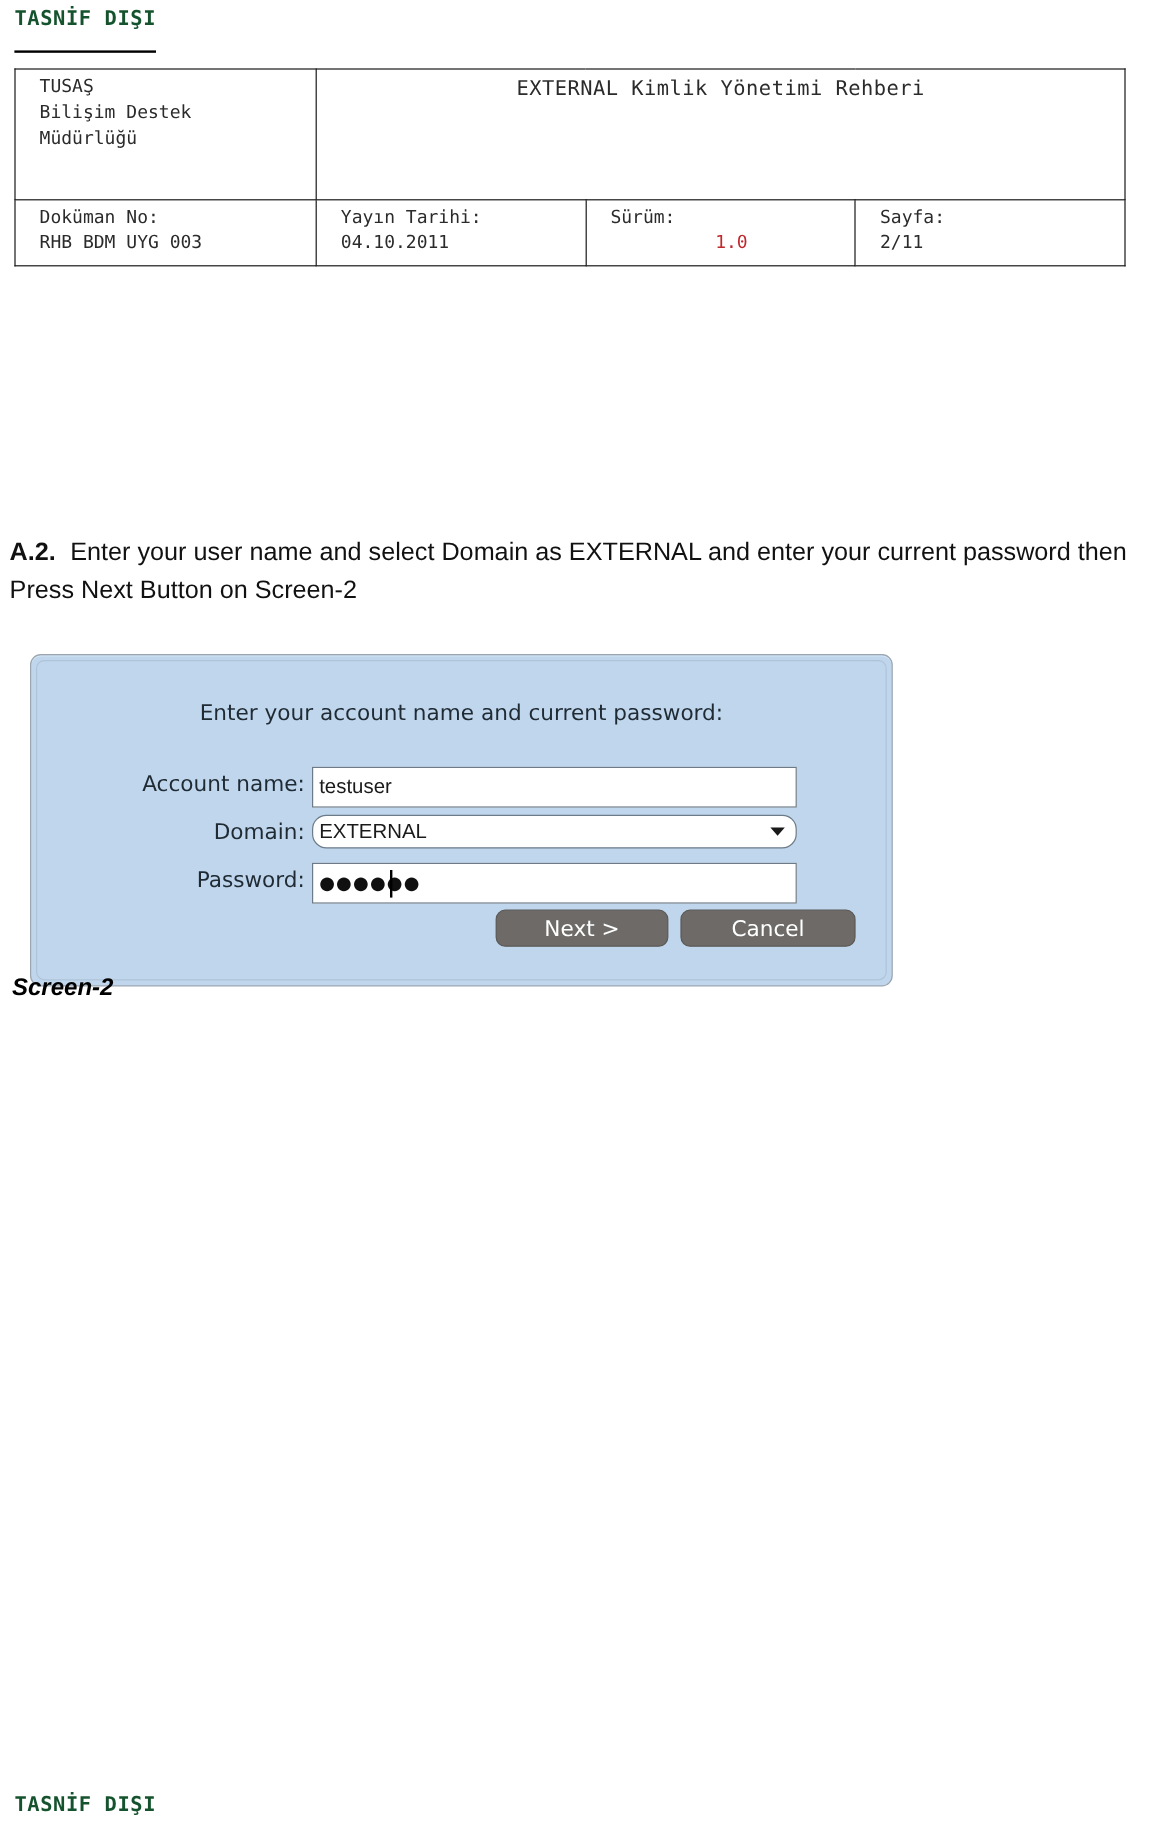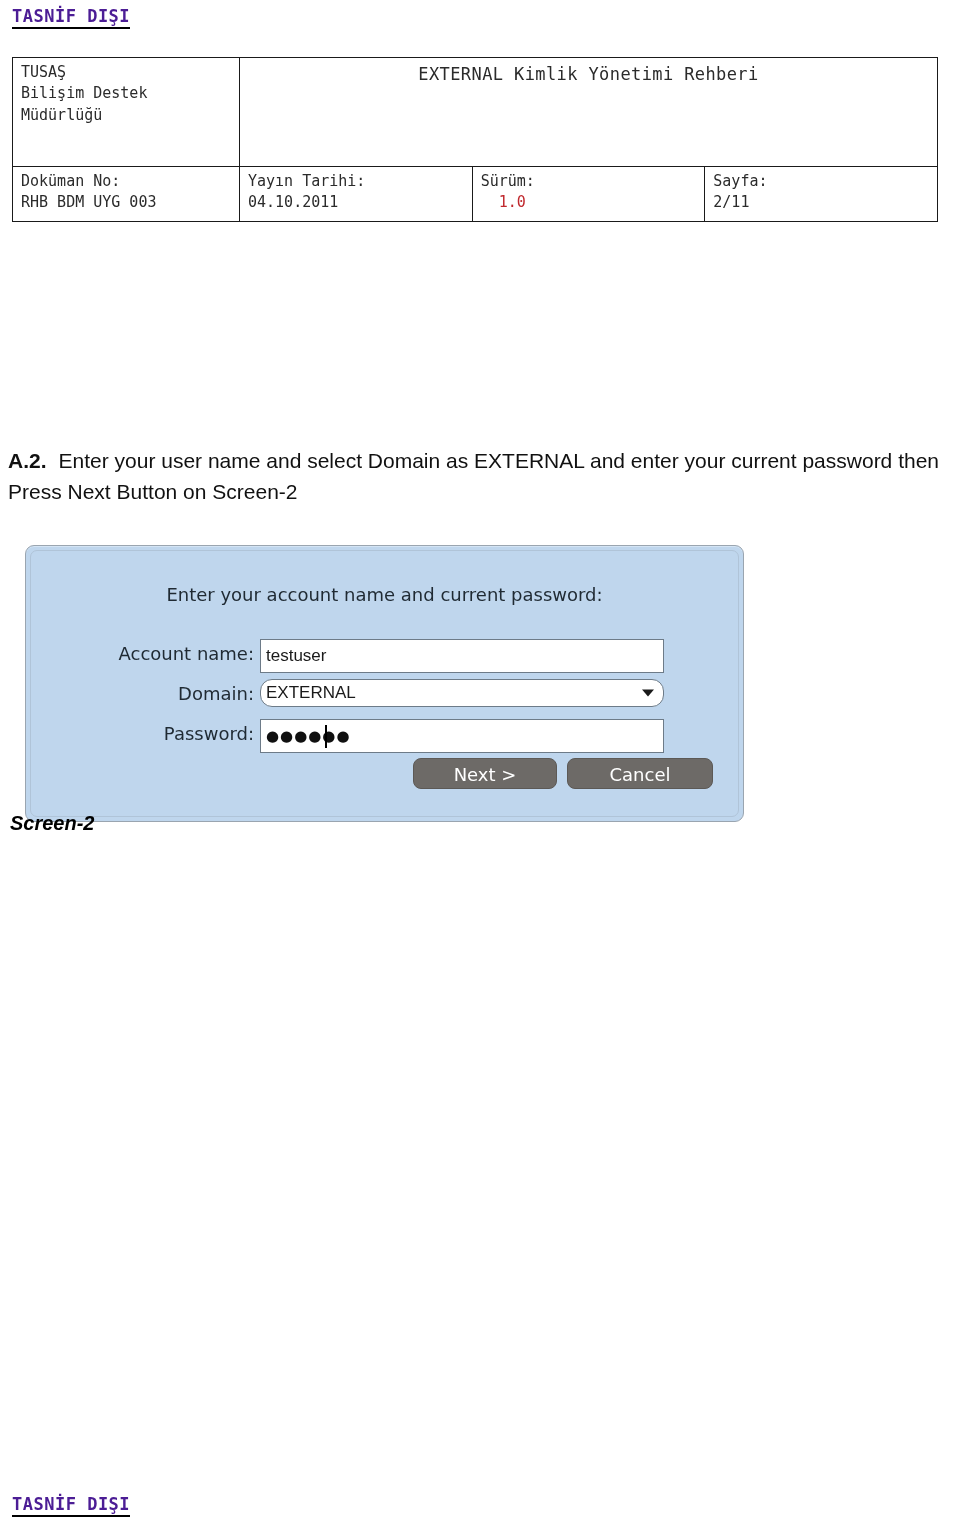--- a/index.html
+++ b/index.html
@@ -23,9 +23,9 @@
     font-size: 17px;
     font-weight: 700;
     letter-spacing: 0.5px;
-    color: #4c1d95;
+    color: #14532d;
     border-bottom: 2px solid #000;
-    padding-bottom: 1px;
+    padding-bottom: 16px;
     white-space: nowrap;
   }
   #classification-top { left: 12px; top: 6px; }

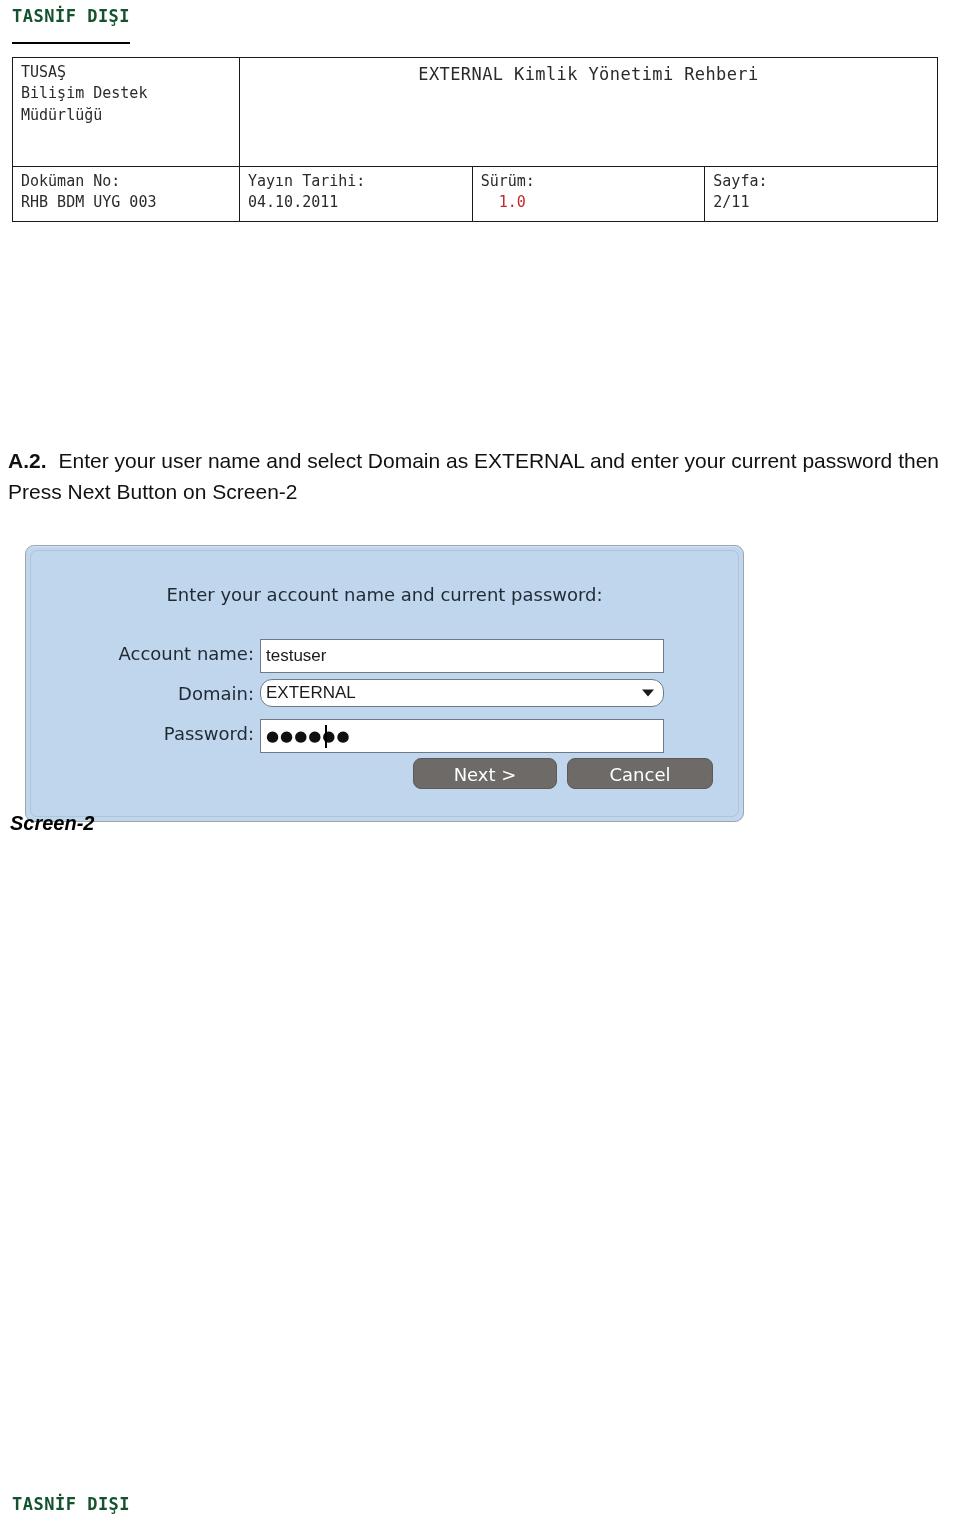--- a/index.html
+++ b/index.html
@@ -45,7 +45,7 @@
   }
   #doc-header-table td {
     border: 1.4px solid #1a1a1a;
-    padding: 4px 8px;
+    padding: 4px 20px;
     vertical-align: top;
     line-height: 1.42;
   }

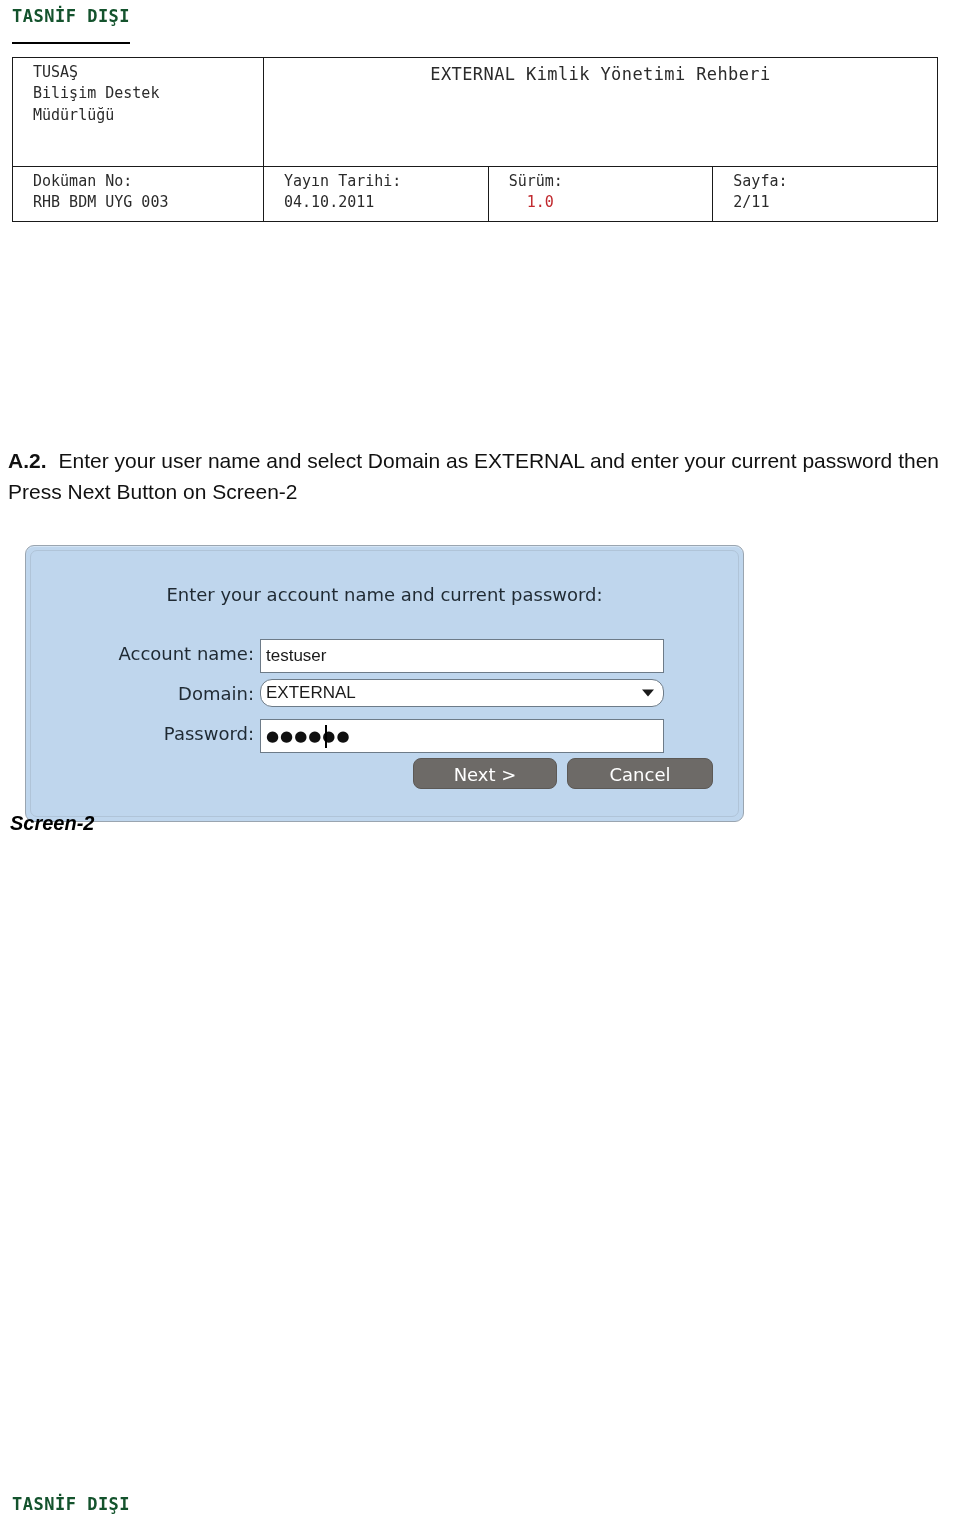--- a/index.html
+++ b/index.html
@@ -68,7 +68,7 @@
   td.appr-cell  { color: #3a3a3a; }
   .ver-value { color: #c0282d; }
   .cell-line { display: block; white-space: nowrap; }
-  .indent-1 { padding-left: 18px; }
+  .indent-1 { padding-left: 18px; text-align: center; }
 
   
   #instruction-paragraph {

